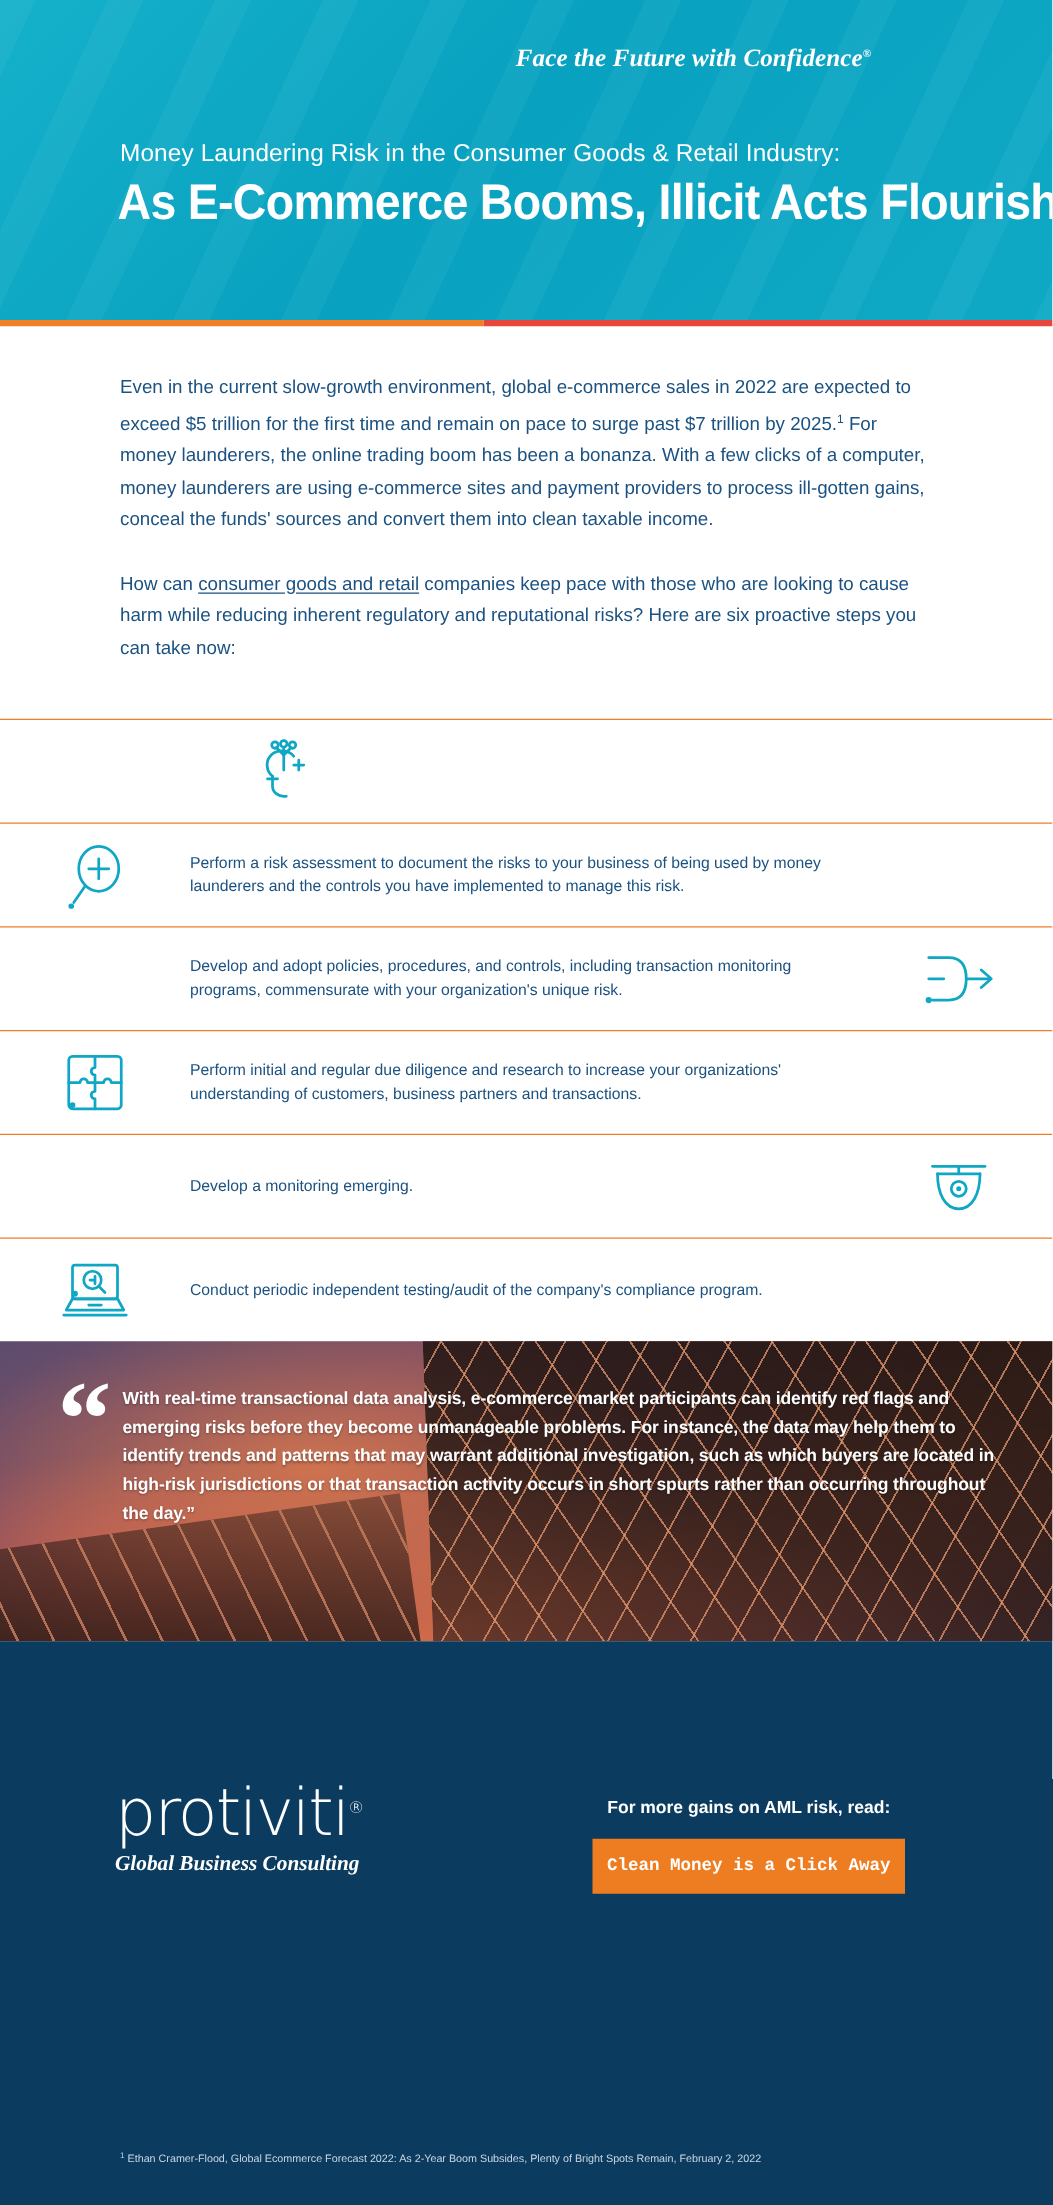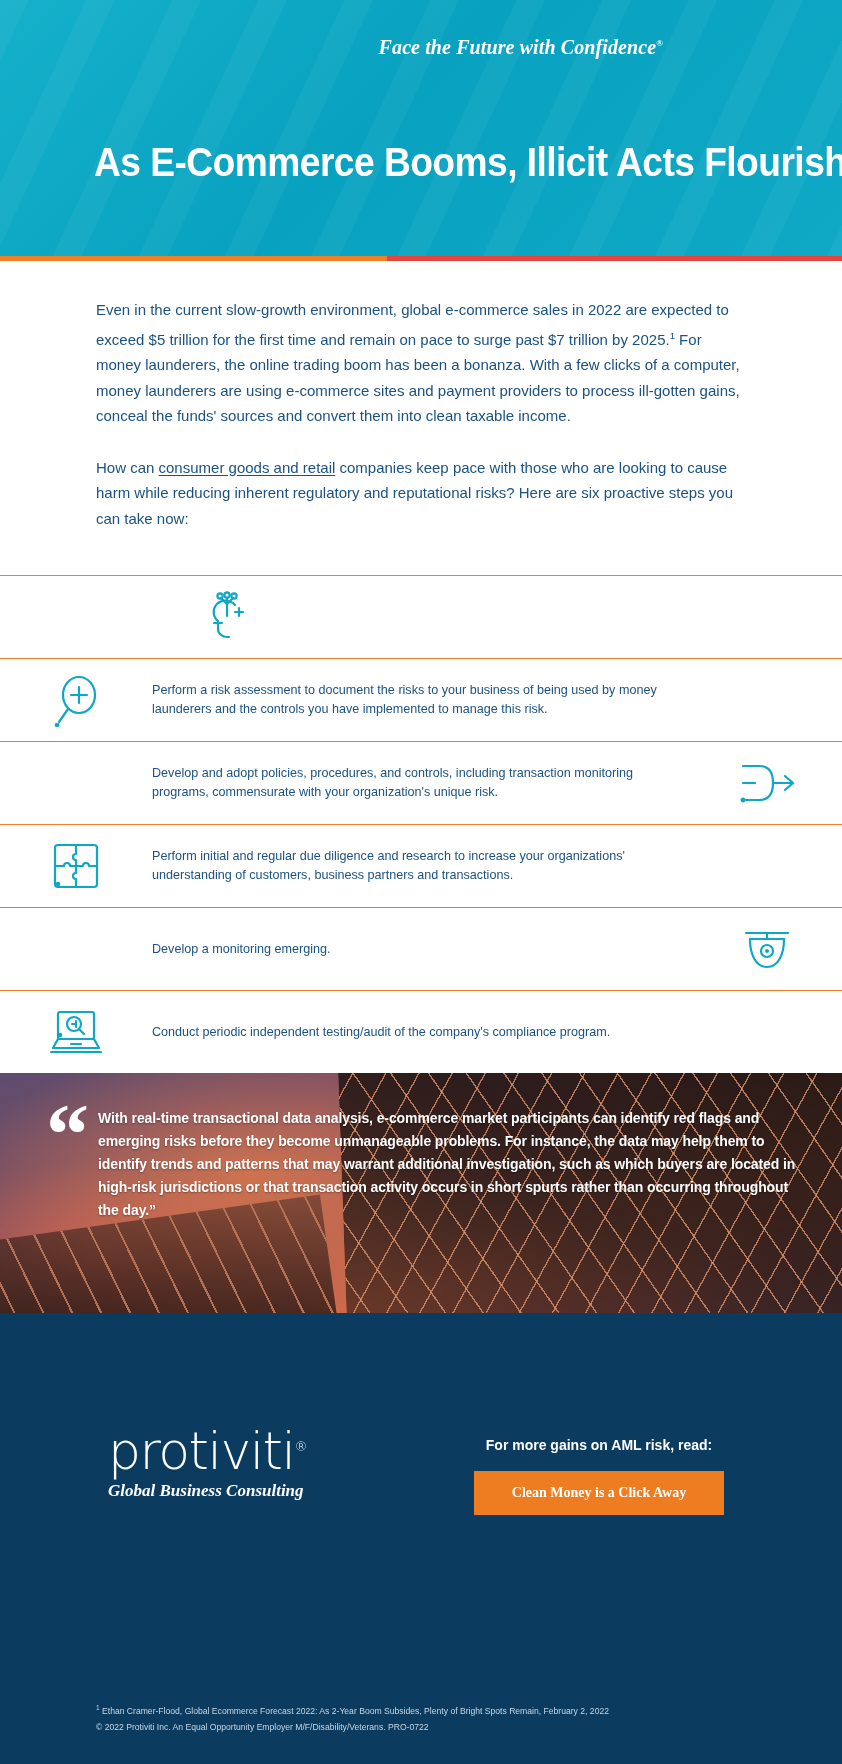--- a/index.html
+++ b/index.html
@@ -35,7 +35,7 @@
   }
   .tagline {
     position: absolute;
-    right: 179px;
+    right: 145px;
     top: 36px;
     color: #ffffff;
     font-family: "Liberation Serif", serif;

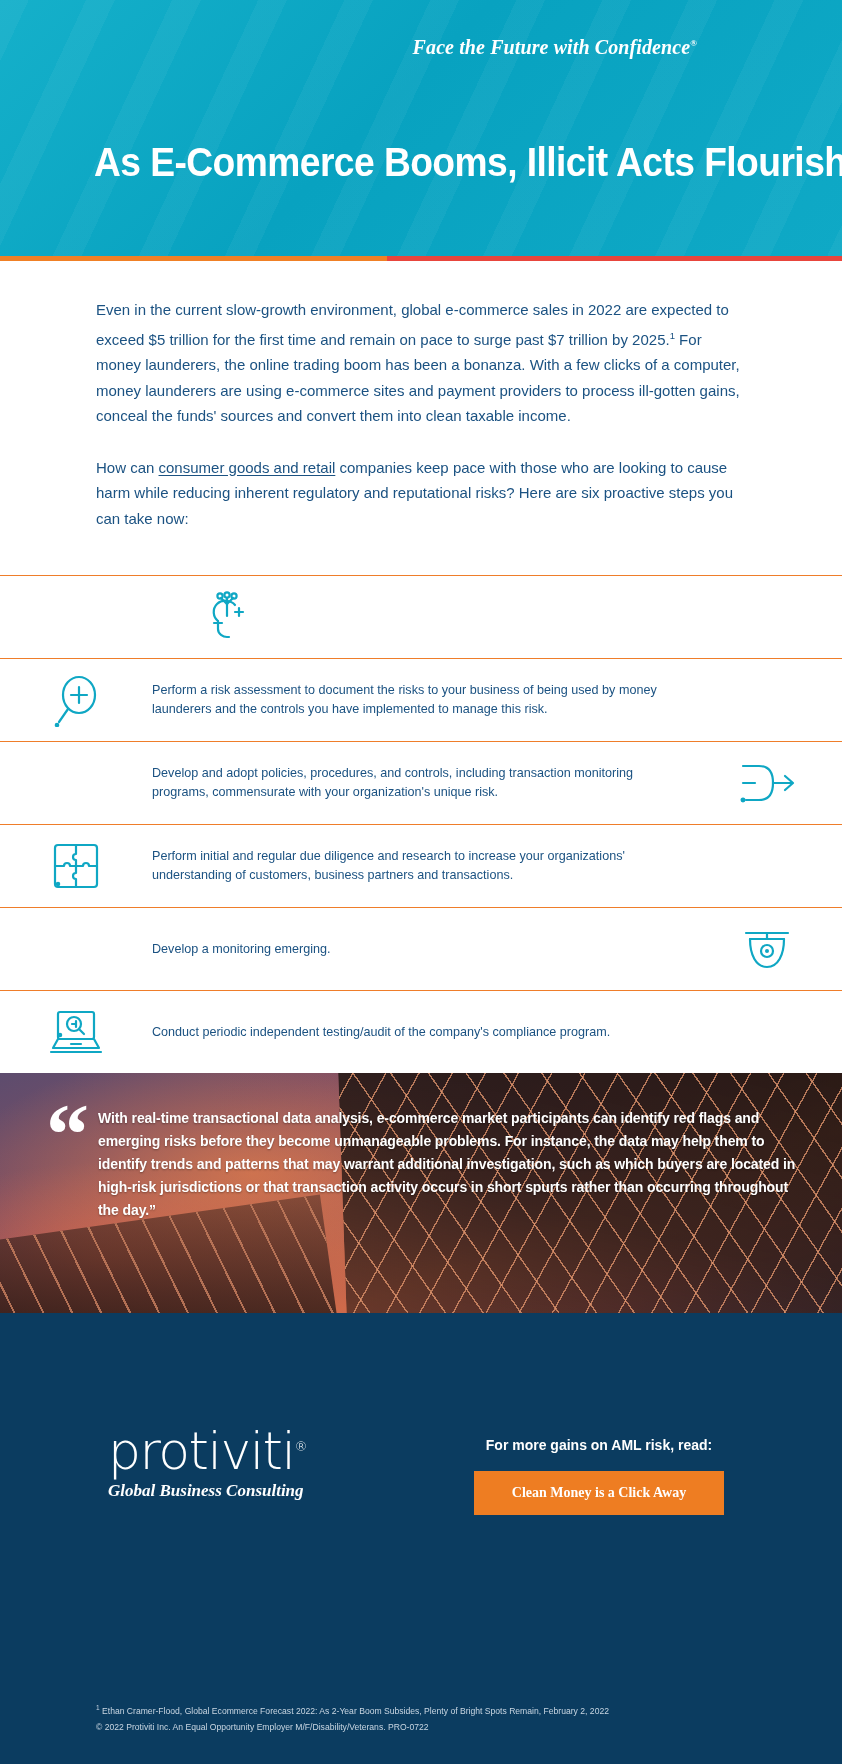--- a/index.html
+++ b/index.html
@@ -253,6 +253,7 @@
   <div class="header">
     <div class="stripes"></div>
     <div class="tagline"><span>Face the Future with Confidence</span><sup>®</sup></div>
+    <div class="kicker">Money Laundering Risk in the Consumer Goods &amp; Retail Industry:</div>
     <div class="headline">As E-Commerce Booms, Illicit Acts Flourish</div>
   </div>
   <div class="rule-bar">

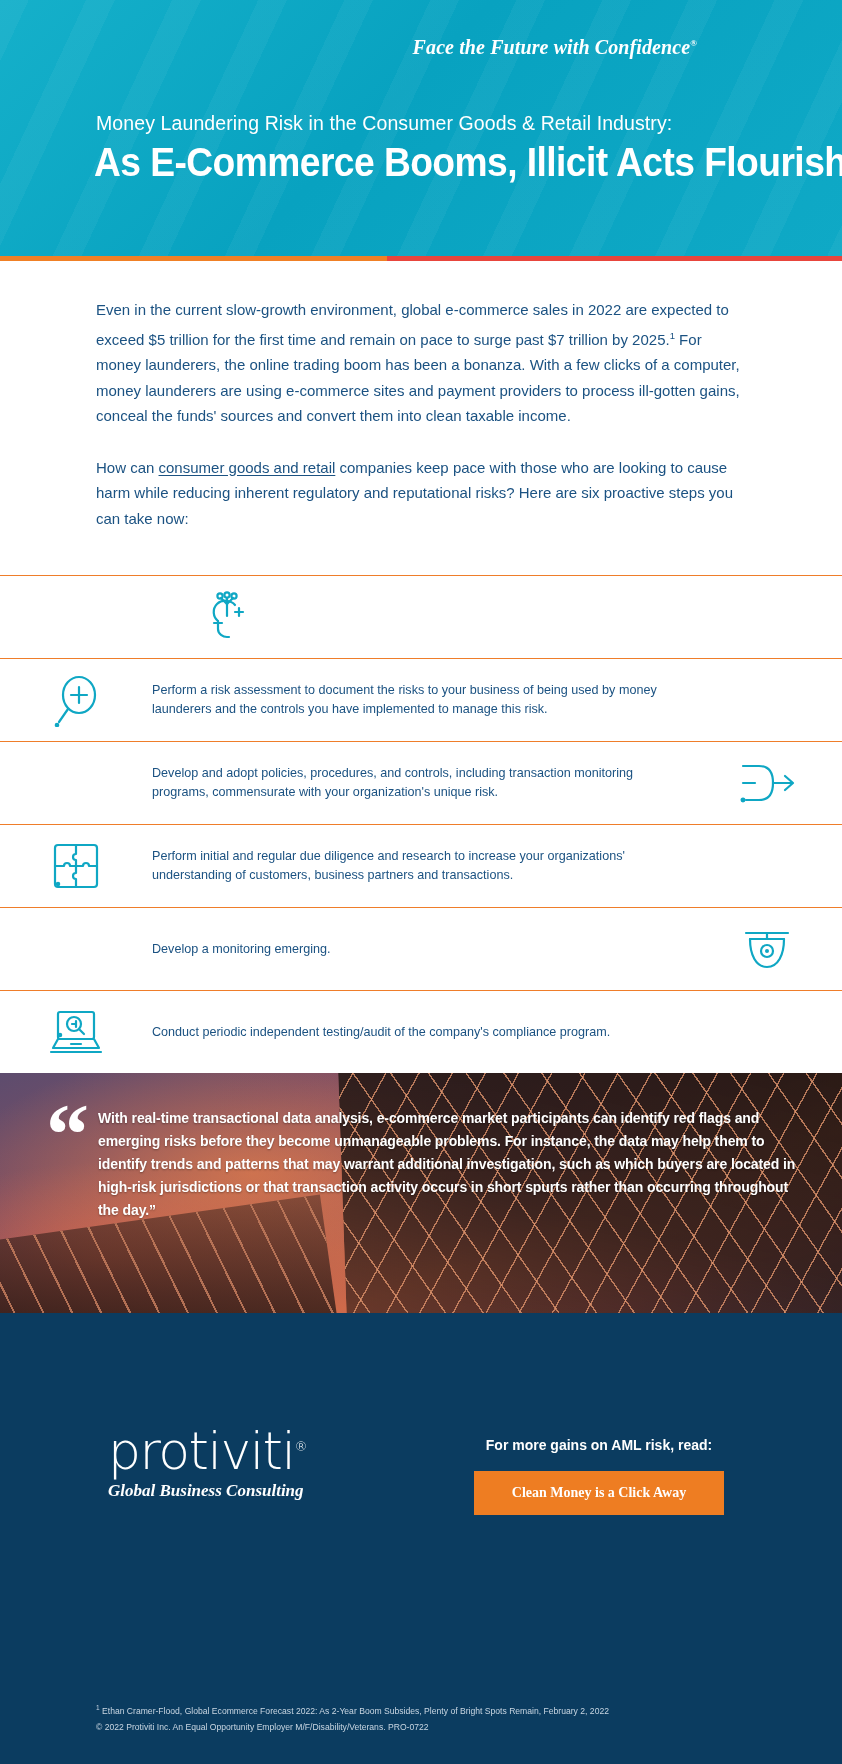--- a/index.html
+++ b/index.html
@@ -196,7 +196,7 @@
     height: 460px;
     background: #0b3c60;
   }
-  .logo-block { position: absolute; left: 108px; top: 108px; }
+  .logo-block { position: absolute; left: 92px; top: 108px; }
   .logo-word {
     color: #ffffff;
     font-size: 52px;

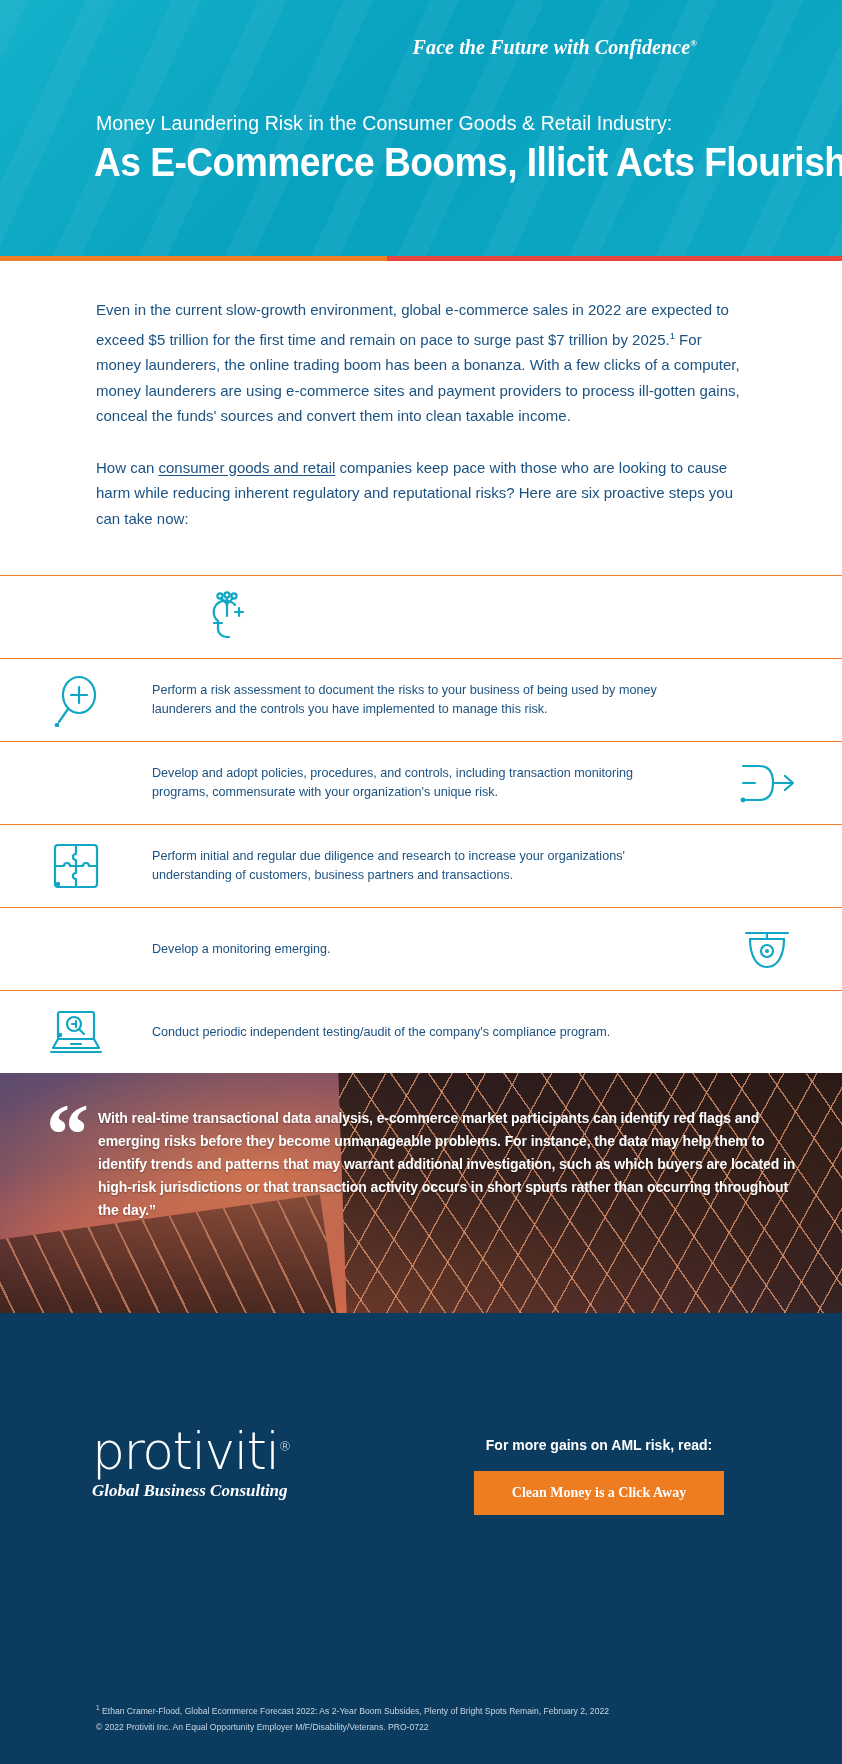--- a/index.html
+++ b/index.html
@@ -234,7 +234,7 @@
     font-weight: 700;
     border: none;
     cursor: pointer;
-    font-family: Liberation Serif, serif;
+    font-family: Liberation Mono, monospace;
   }
   .footnotes {
     position: absolute;

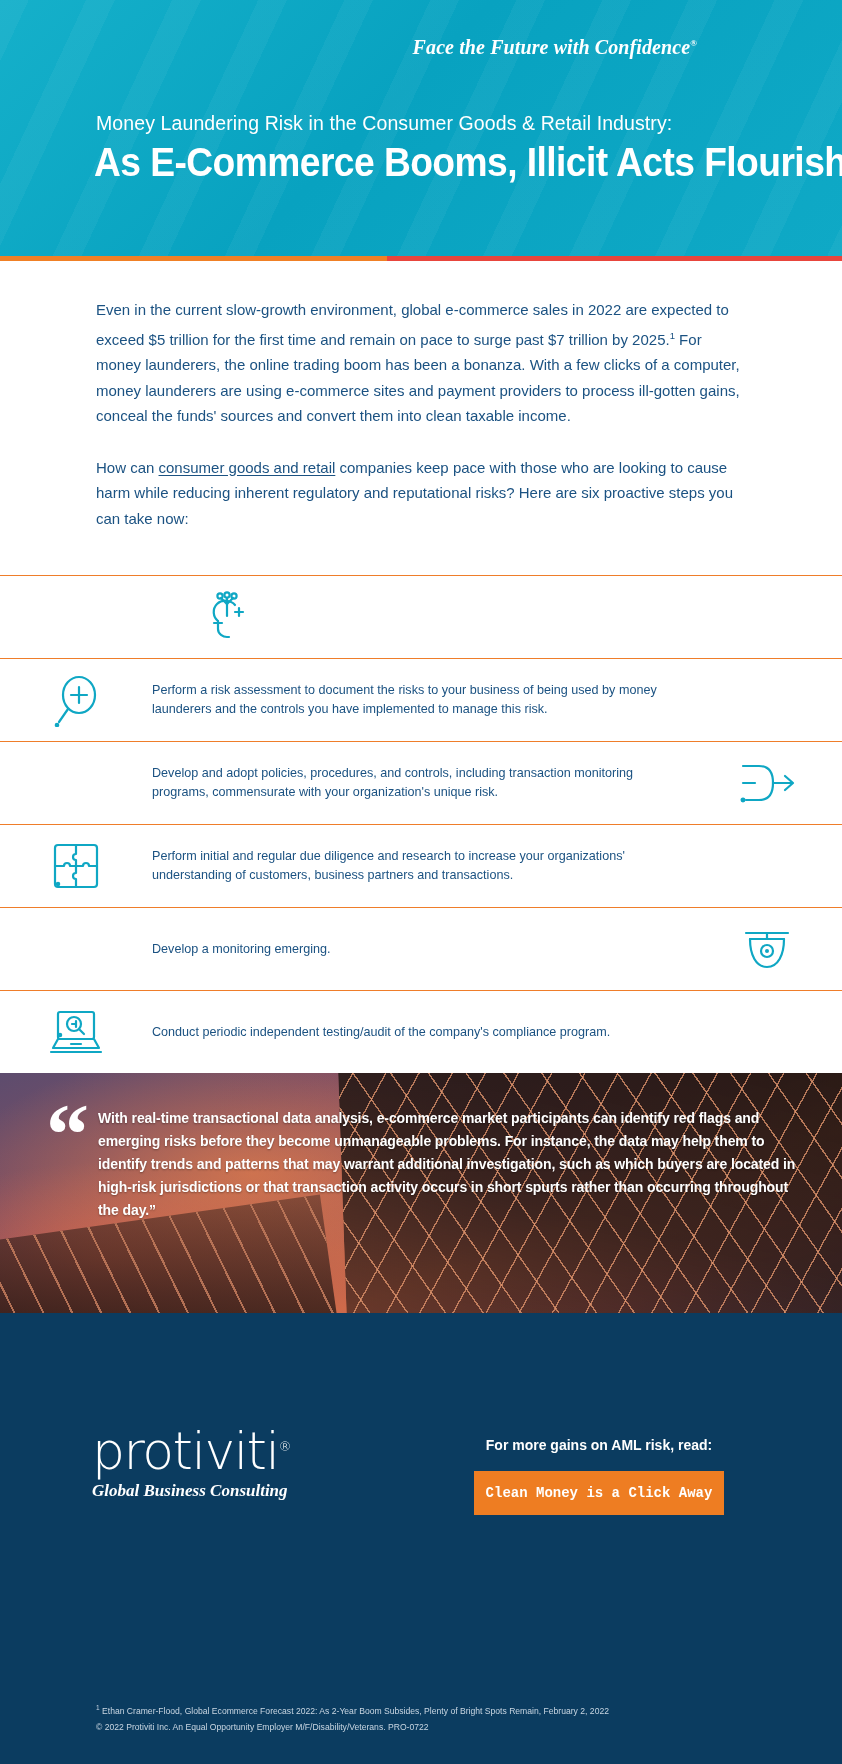--- a/index.html
+++ b/index.html
@@ -386,7 +386,6 @@
     </div>
     <div class="footnotes">
       <div><sup>1</sup><span> Ethan Cramer-Flood, Global Ecommerce Forecast 2022: As 2-Year Boom Subsides, Plenty of Bright Spots Remain, February 2, 2022</span></div>
-      <div>© 2022 Protiviti Inc. An Equal Opportunity Employer M/F/Disability/Veterans. PRO-0722</div>
     </div>
   </div>
 

